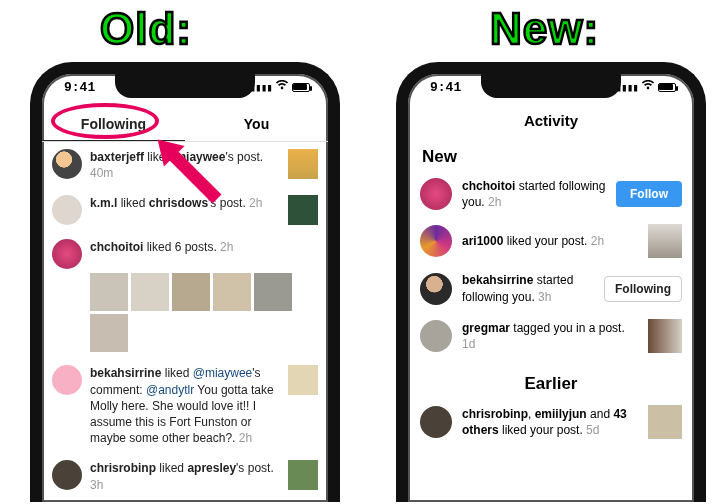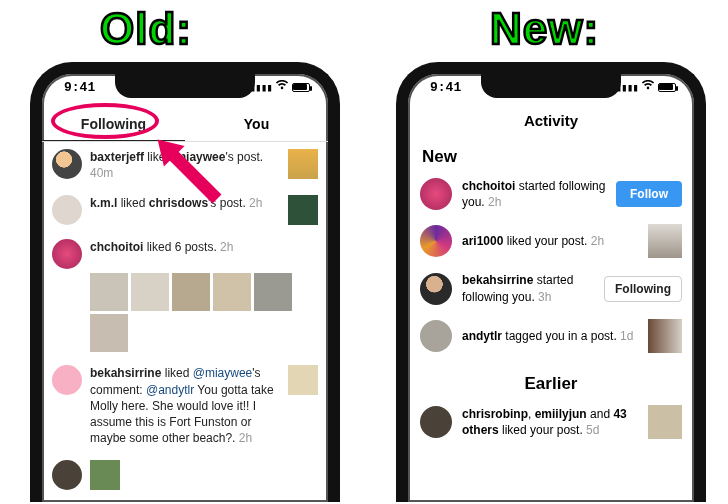--- a/index.html
+++ b/index.html
@@ -244,7 +244,7 @@
   <div class="rowR">
     <div class="avR" style="background:#a8a39b;"></div>
     <div class="txtR">
-      <b>andytlr</b><span> tagged you in a post. </span><span class="sub">1d</span>
+      <b>gregmar</b><span> tagged you in a post. </span><span class="sub">1d</span>
     </div>
     <div class="thumbR" style="background:linear-gradient(90deg,#6a4a38,#d6cfc6);"></div>
   </div>

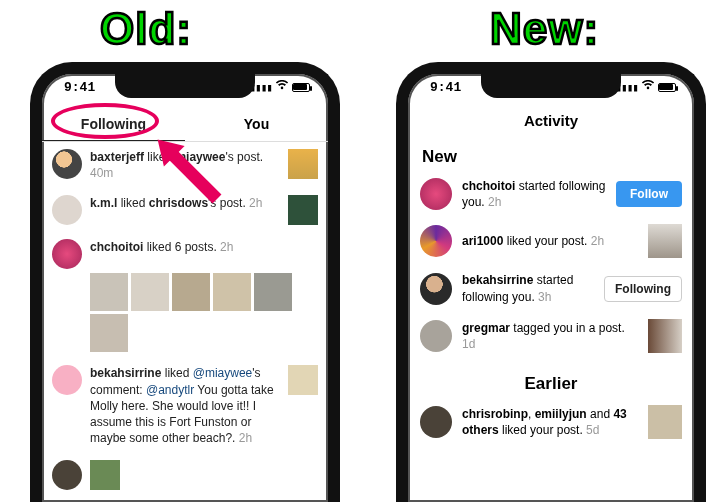--- a/index.html
+++ b/index.html
@@ -191,6 +191,10 @@
 
     <div class="row">
       <div class="av" style="background:#4a4238;"></div>
+      <div class="txt">
+        <b>chrisrobinp</b><span> liked </span><b>apresley</b><span>'s post.</span>
+        <span class="sub">3h</span>
+      </div>
       <div class="thumb" style="background:#6a8a55;"></div>
     </div>
   </div>

